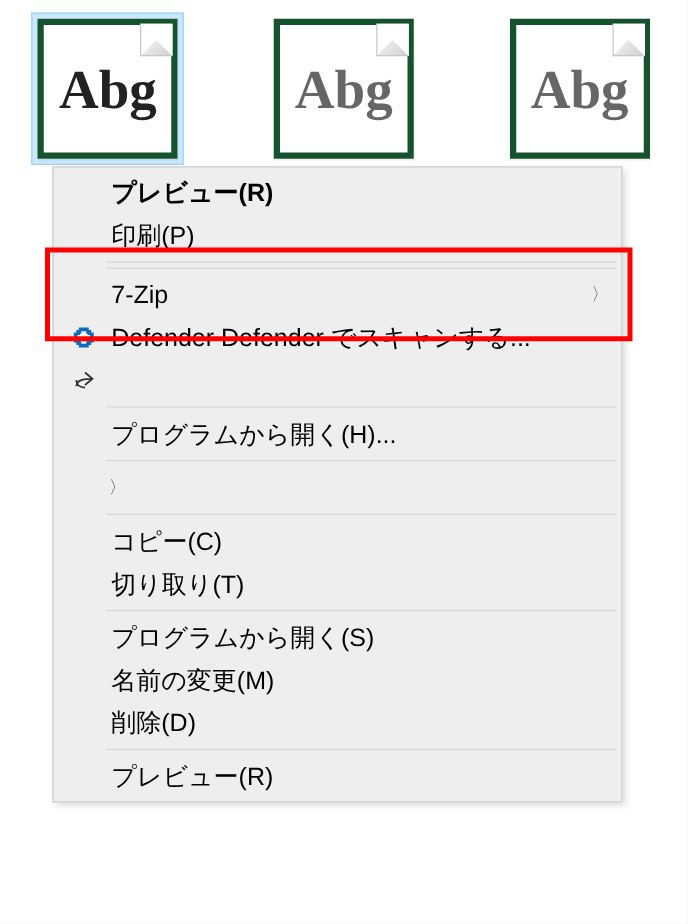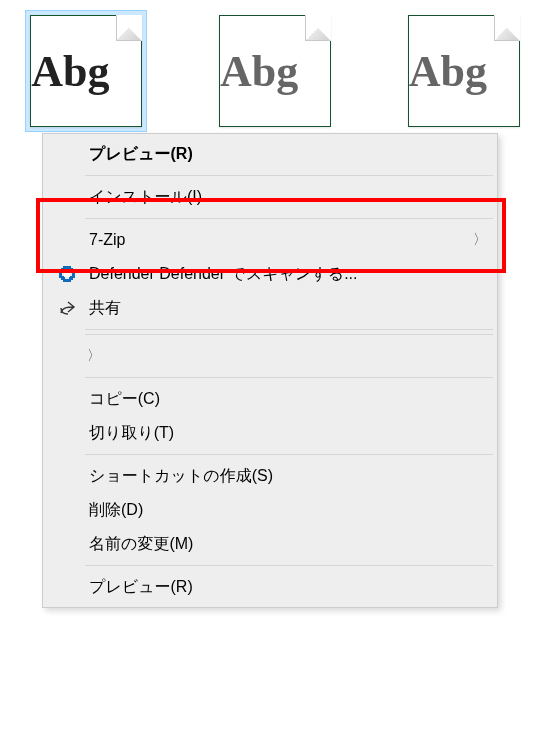--- a/index.html
+++ b/index.html
@@ -38,10 +38,11 @@
       width: 112px;
       height: 112px;
       background: #ffffff;
-      border: 1px solid #14532d;
+      border: 5px solid #14532d;
       position: relative;
       display: flex;
       align-items: center;
+      justify-content: center;
       box-shadow: 0 1px 2px rgba(0,0,0,0.1);
     }
     .file-icon .fold {

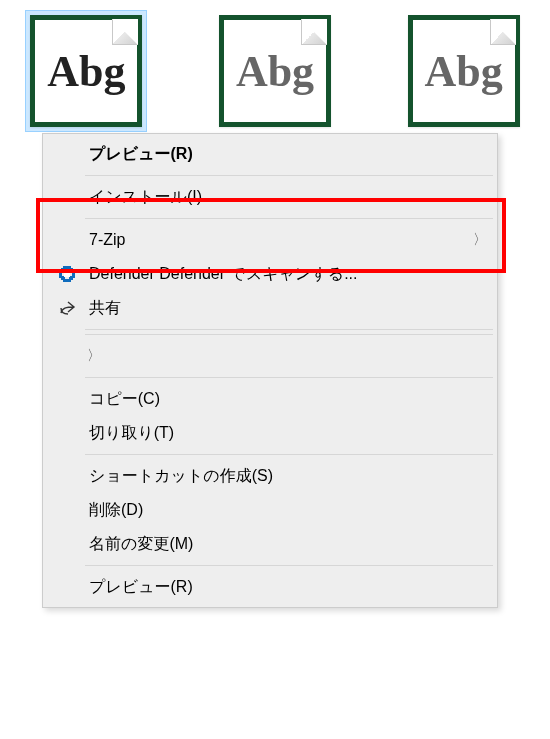--- a/index.html
+++ b/index.html
@@ -107,7 +107,7 @@
       flex: 1;
       padding-left: 8px;
       color: #000;
-      font-size: 16px;
+      font-size: 20px;
     }
     .menu-item.bold .menu-text {
       font-weight: 700;

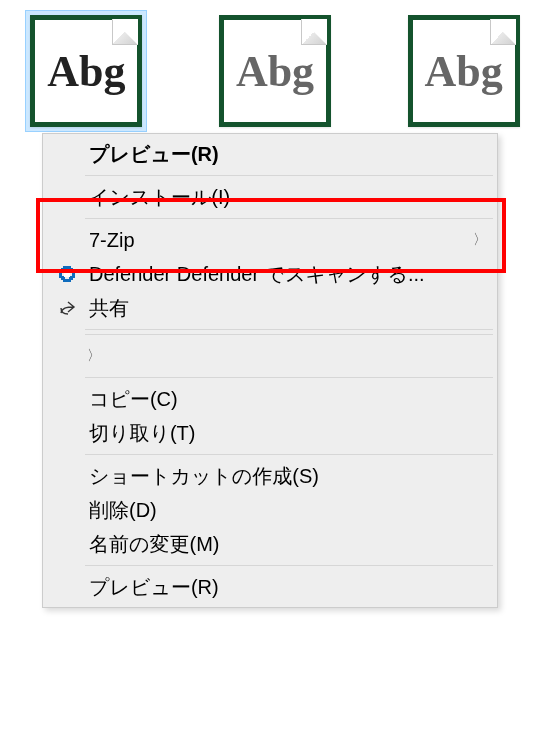--- a/index.html
+++ b/index.html
@@ -173,6 +173,10 @@
     <span class="menu-icon"></span>
     <span class="menu-text">プレビュー(R)</span>
   </div>
+  <div class="menu-item">
+    <span class="menu-icon"></span>
+    <span class="menu-text">印刷(P)</span>
+  </div>
   <div class="menu-sep"></div>
   <div class="menu-item">
     <span class="menu-icon"></span>

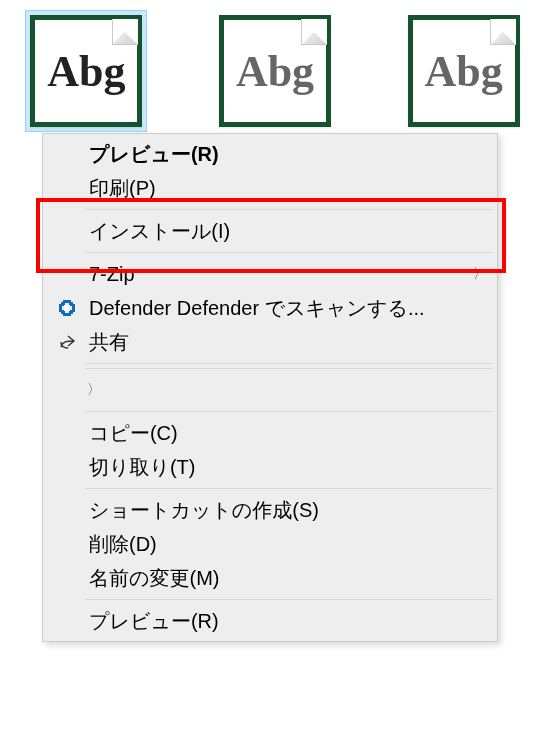--- a/index.html
+++ b/index.html
@@ -178,10 +178,6 @@
     <span class="menu-text">印刷(P)</span>
   </div>
   <div class="menu-sep"></div>
-  <div class="menu-item">
-    <span class="menu-icon"></span>
-    <span class="menu-text">インストール(I)</span>
-  </div>
   <div class="menu-sep"></div>
   <div class="menu-item">
     <span class="menu-icon"></span>

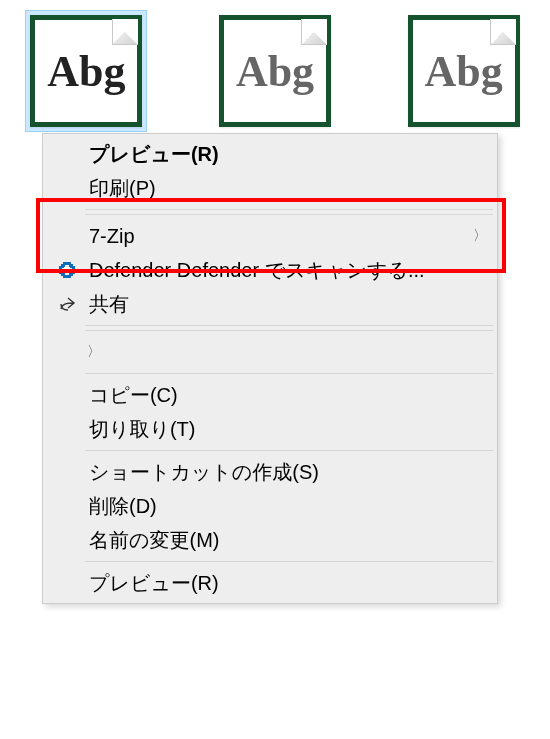--- a/index.html
+++ b/index.html
@@ -206,7 +206,6 @@
         <path d="M3 9 C3 13 6 15 10 15 M10 3 L16 8 L10 13 M16 8 C8 8 4 9 3 14"></path>
       </svg>
     </span>
-    <span class="menu-text">共有</span>
   </div>
   <div class="menu-sep"></div>
   <div class="menu-sep"></div>

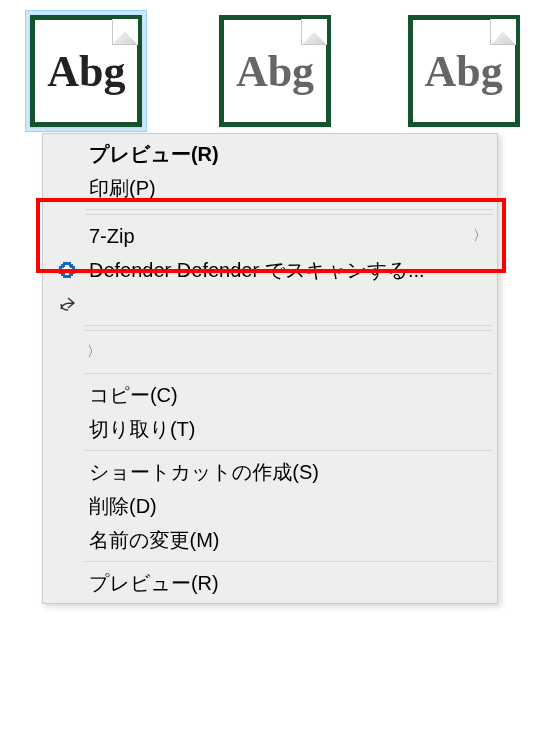--- a/index.html
+++ b/index.html
@@ -208,6 +208,10 @@
     </span>
   </div>
   <div class="menu-sep"></div>
+  <div class="menu-item">
+    <span class="menu-icon"></span>
+    <span class="menu-text">プログラムから開く(H)...</span>
+  </div>
   <div class="menu-sep"></div>
   <div class="menu-item">
     <span class="menu-icon"></span>

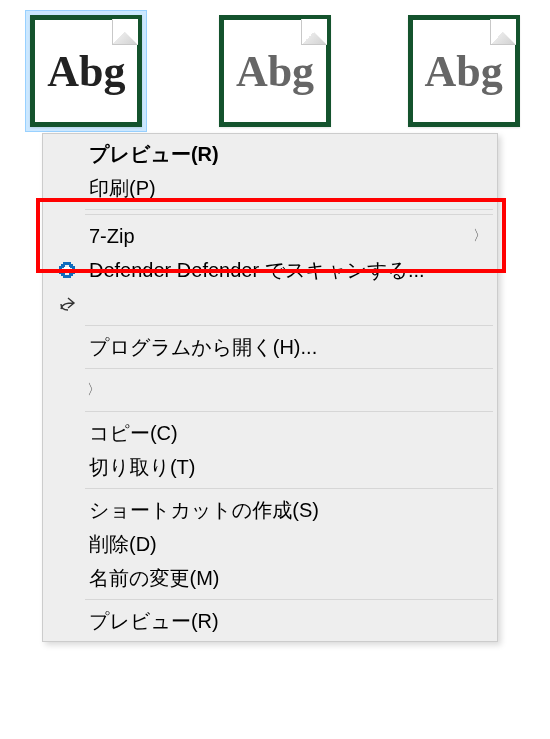--- a/index.html
+++ b/index.html
@@ -229,7 +229,7 @@
   <div class="menu-sep"></div>
   <div class="menu-item">
     <span class="menu-icon"></span>
-    <span class="menu-text">ショートカットの作成(S)</span>
+    <span class="menu-text">プログラムから開く(S)</span>
   </div>
   <div class="menu-item">
     <span class="menu-icon"></span>

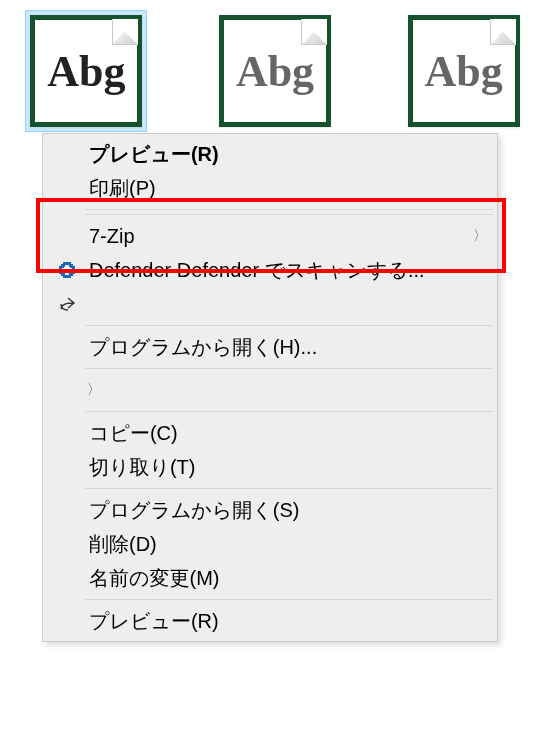--- a/index.html
+++ b/index.html
@@ -233,12 +233,12 @@
   </div>
   <div class="menu-item">
     <span class="menu-icon"></span>
+    <span class="menu-text">名前の変更(M)</span>
+  </div>
+  <div class="menu-item">
+    <span class="menu-icon"></span>
     <span class="menu-text">削除(D)</span>
   </div>
-  <div class="menu-item">
-    <span class="menu-icon"></span>
-    <span class="menu-text">名前の変更(M)</span>
-  </div>
   <div class="menu-sep"></div>
   <div class="menu-item">
     <span class="menu-icon"></span>

